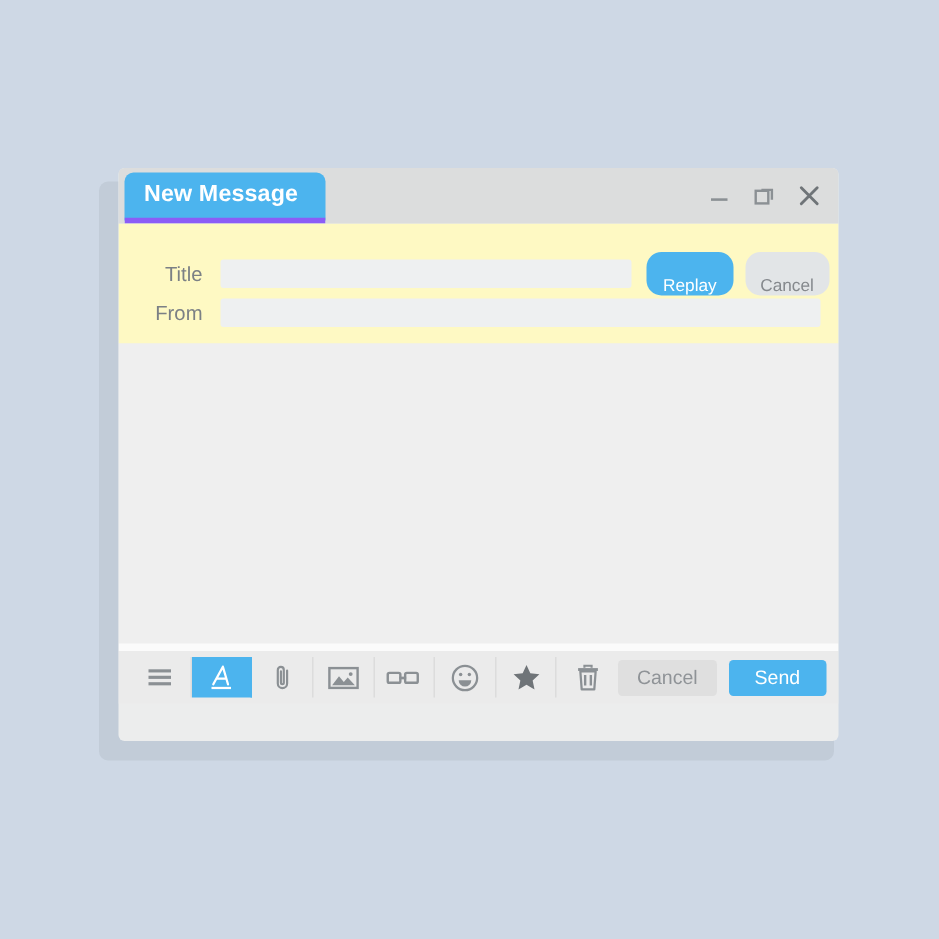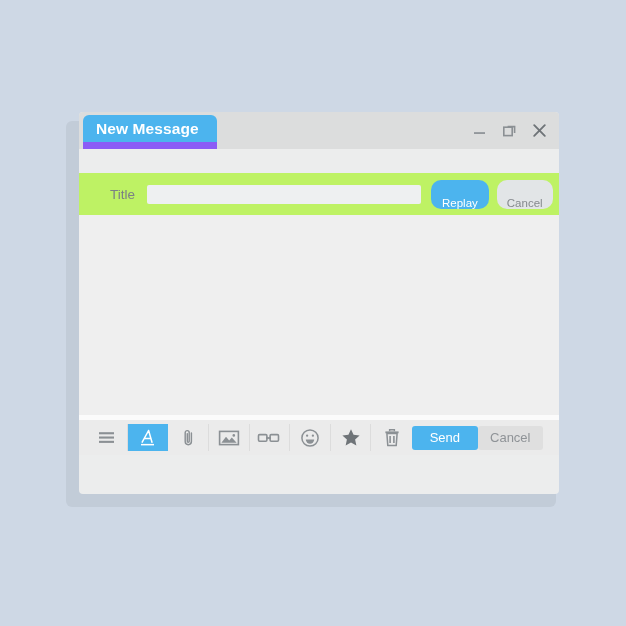--- a/index.html
+++ b/index.html
@@ -53,7 +53,7 @@
     background: #4cb4ee;
     border-radius: 6px 6px 0 0;
     box-sizing: border-box;
-    border-bottom: 7px solid #8b5cf6;
+    border-bottom: 4px solid #8b5cf6;
     display: flex;
     align-items: center;
     padding-left: 13px;

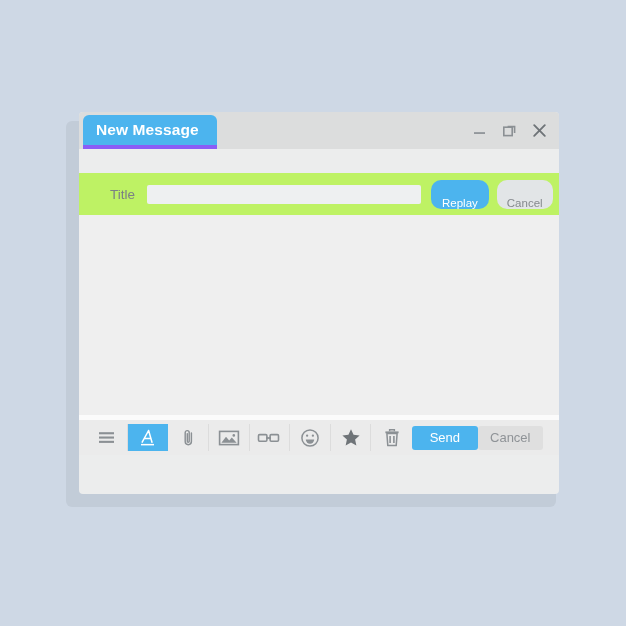--- a/index.html
+++ b/index.html
@@ -84,9 +84,8 @@
 
   
   #fields-panel {
-    background: #bef264;
-    padding: 12px 12px 11px 12px;
-    margin-top: 24px;
+    background: #fef9c3;
+    padding: 24px 12px 11px 12px;
   }
   .field-row {
     display: flex;

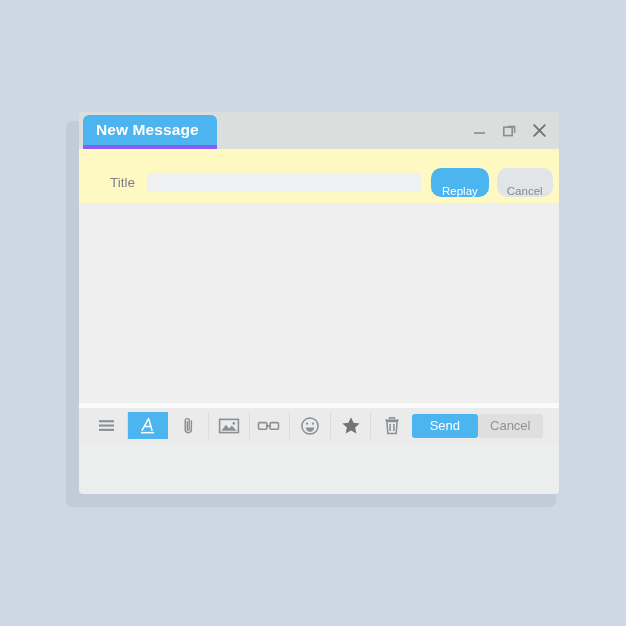--- a/index.html
+++ b/index.html
@@ -254,6 +254,10 @@
     </div>
 
 
+    <div class="field-row" id="row-from">
+      <span class="field-label">From</span>
+      <input class="field-input" type="text" placeholder="" style="">
+    </div>
   </div>
 
   <textarea id="message-body" placeholder="" style=""></textarea>

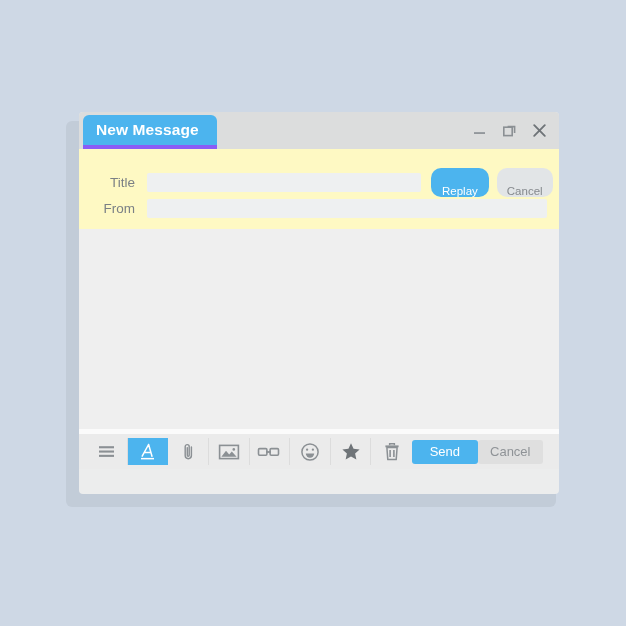--- a/index.html
+++ b/index.html
@@ -330,12 +330,12 @@
 
     <div id="toolbar-spacer"></div>
 
+    <div class="action-btn" id="btn-cancel">
+      <span>Cancel</span>
+    </div>
     <div class="action-btn" id="btn-send">
       <span>Send</span>
     </div>
-    <div class="action-btn" id="btn-cancel">
-      <span>Cancel</span>
-    </div>
   </div>
 
 </div>

